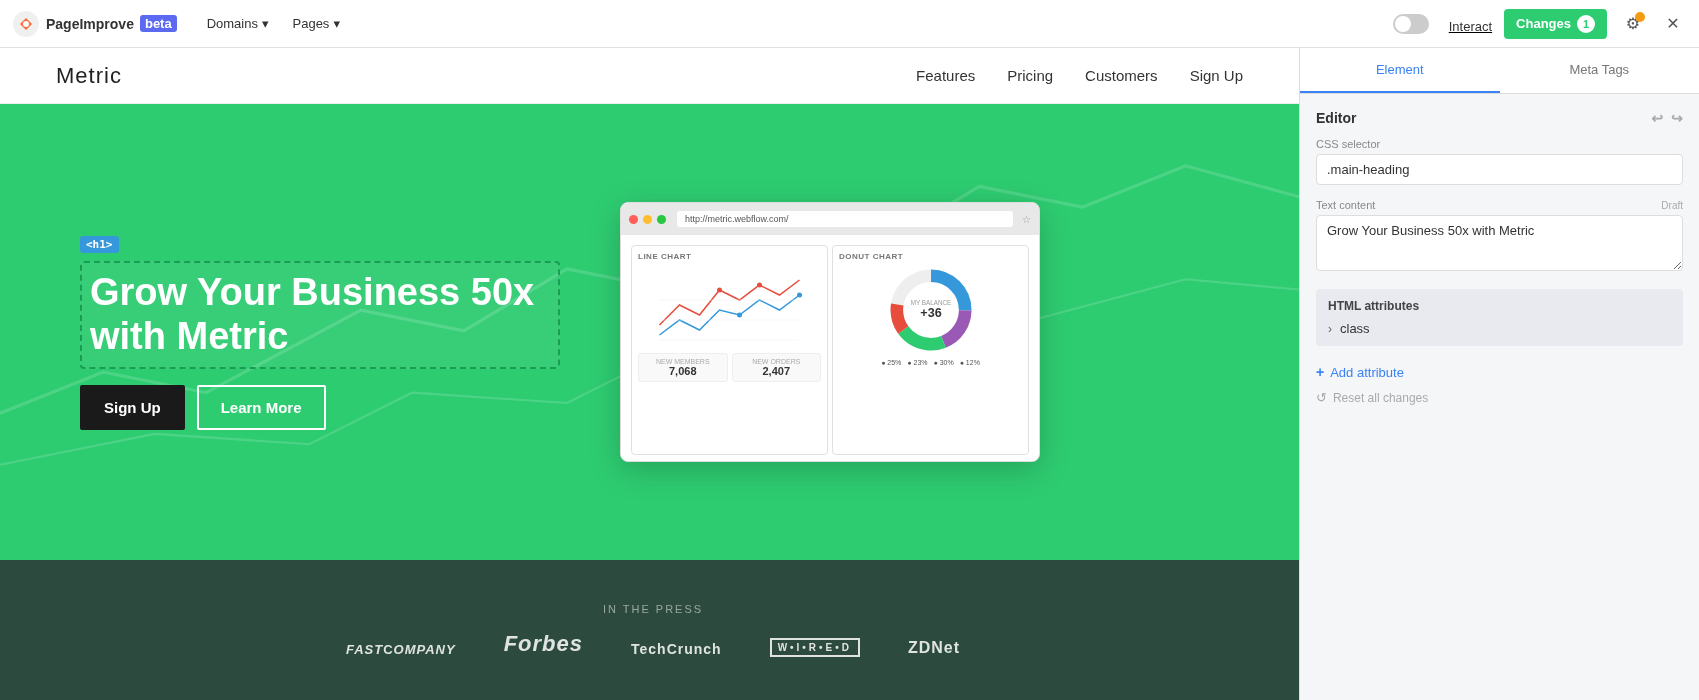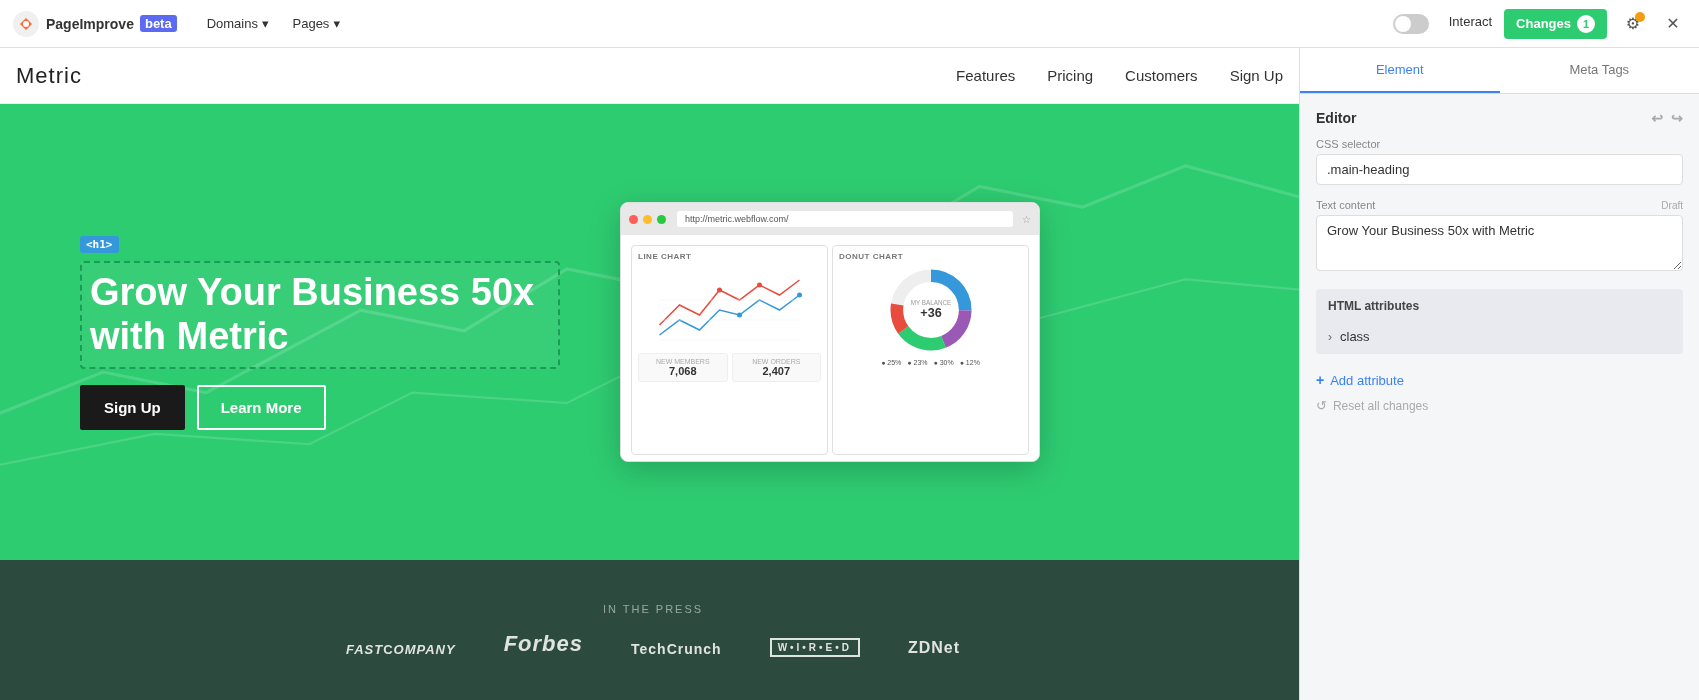--- a/index.html
+++ b/index.html
@@ -58,8 +58,9 @@
     .toolbar-spacer { flex: 1; }
     .interact-area {
       display: flex;
-      align-items: flex-start;
+      align-items: flex-end;
       gap: 20px;
+      text-decoration: underline;
     }
     .toggle-switch {
       width: 36px;

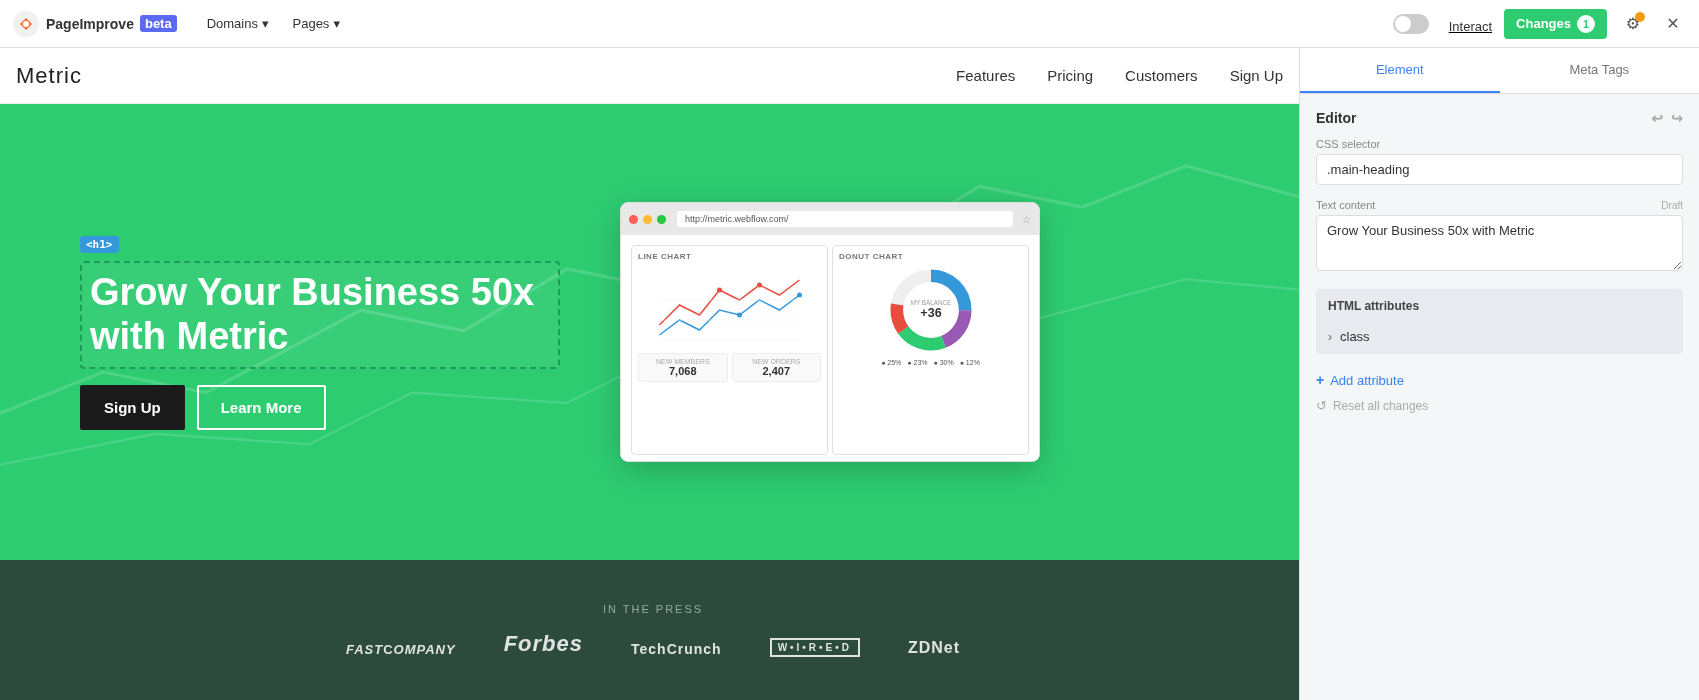--- a/index.html
+++ b/index.html
@@ -150,7 +150,7 @@
       height: 56px;
       display: flex;
       align-items: center;
-      padding: 0 16px;
+      padding: 0 56px;
       border-bottom: 1px solid #eee;
       flex-shrink: 0;
     }

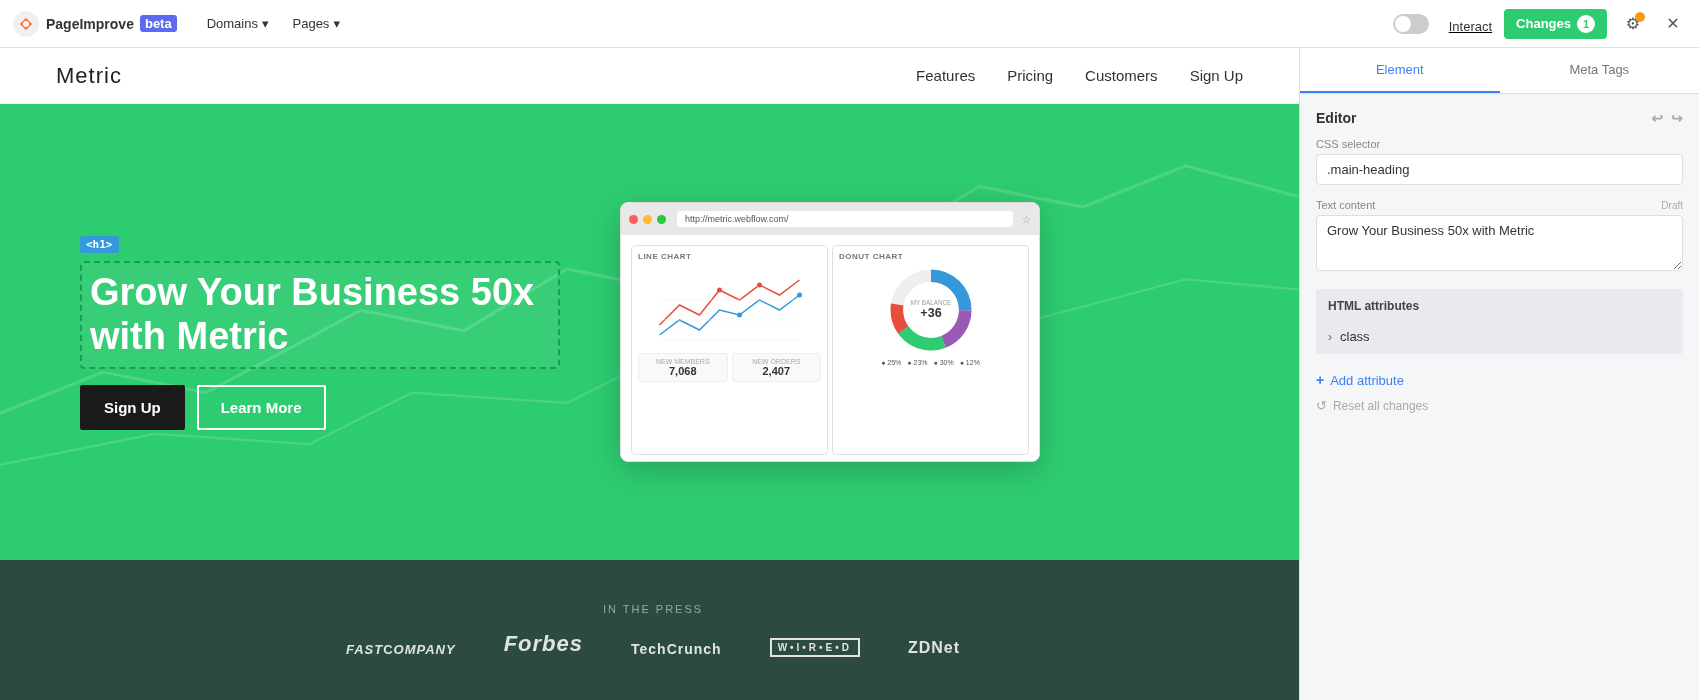--- a/index.html
+++ b/index.html
@@ -465,7 +465,7 @@
       font-size: 12px;
       font-weight: 600;
       color: #444;
-      margin-bottom: 16px;
+      margin-bottom: 8px;
     }
     .attr-row {
       display: flex;

